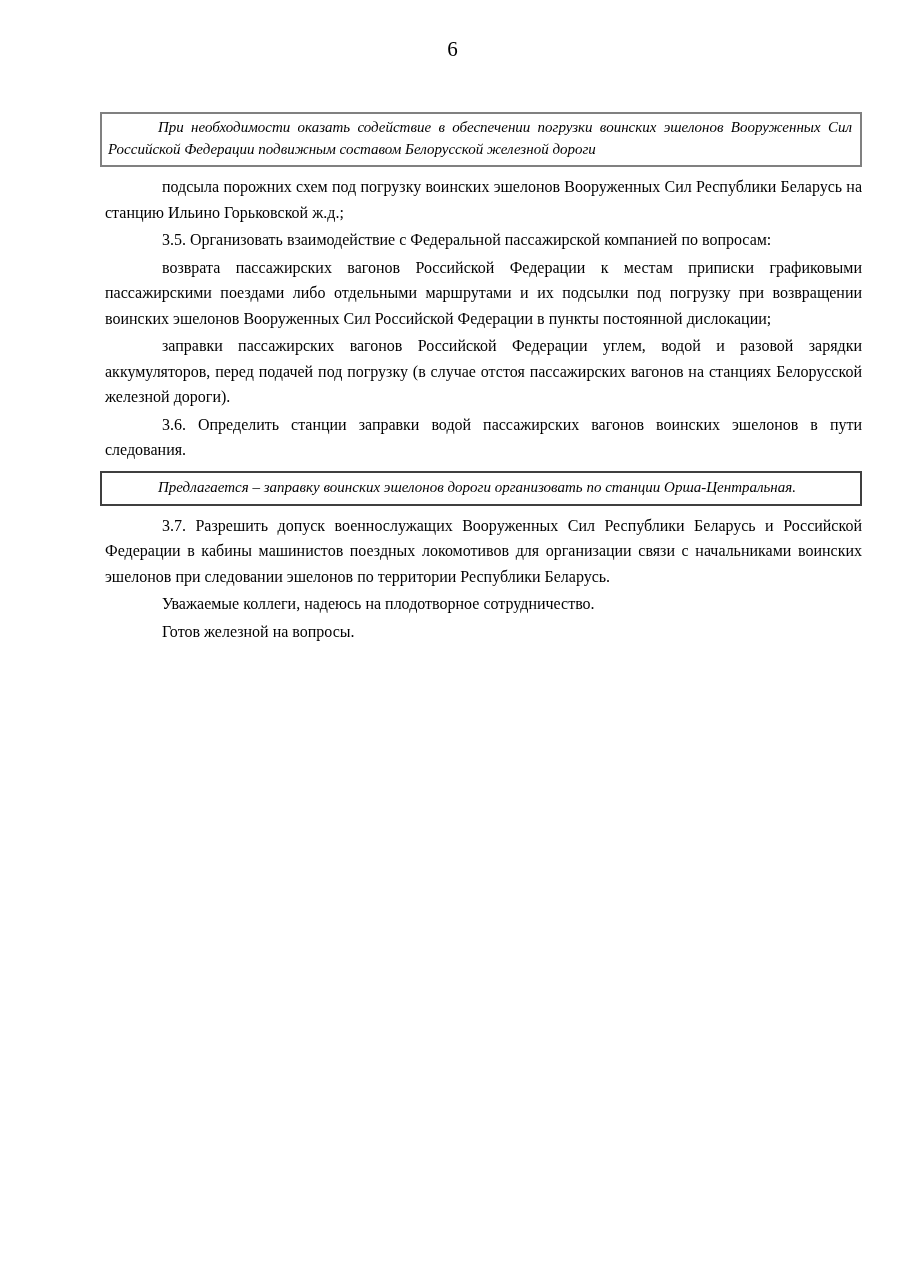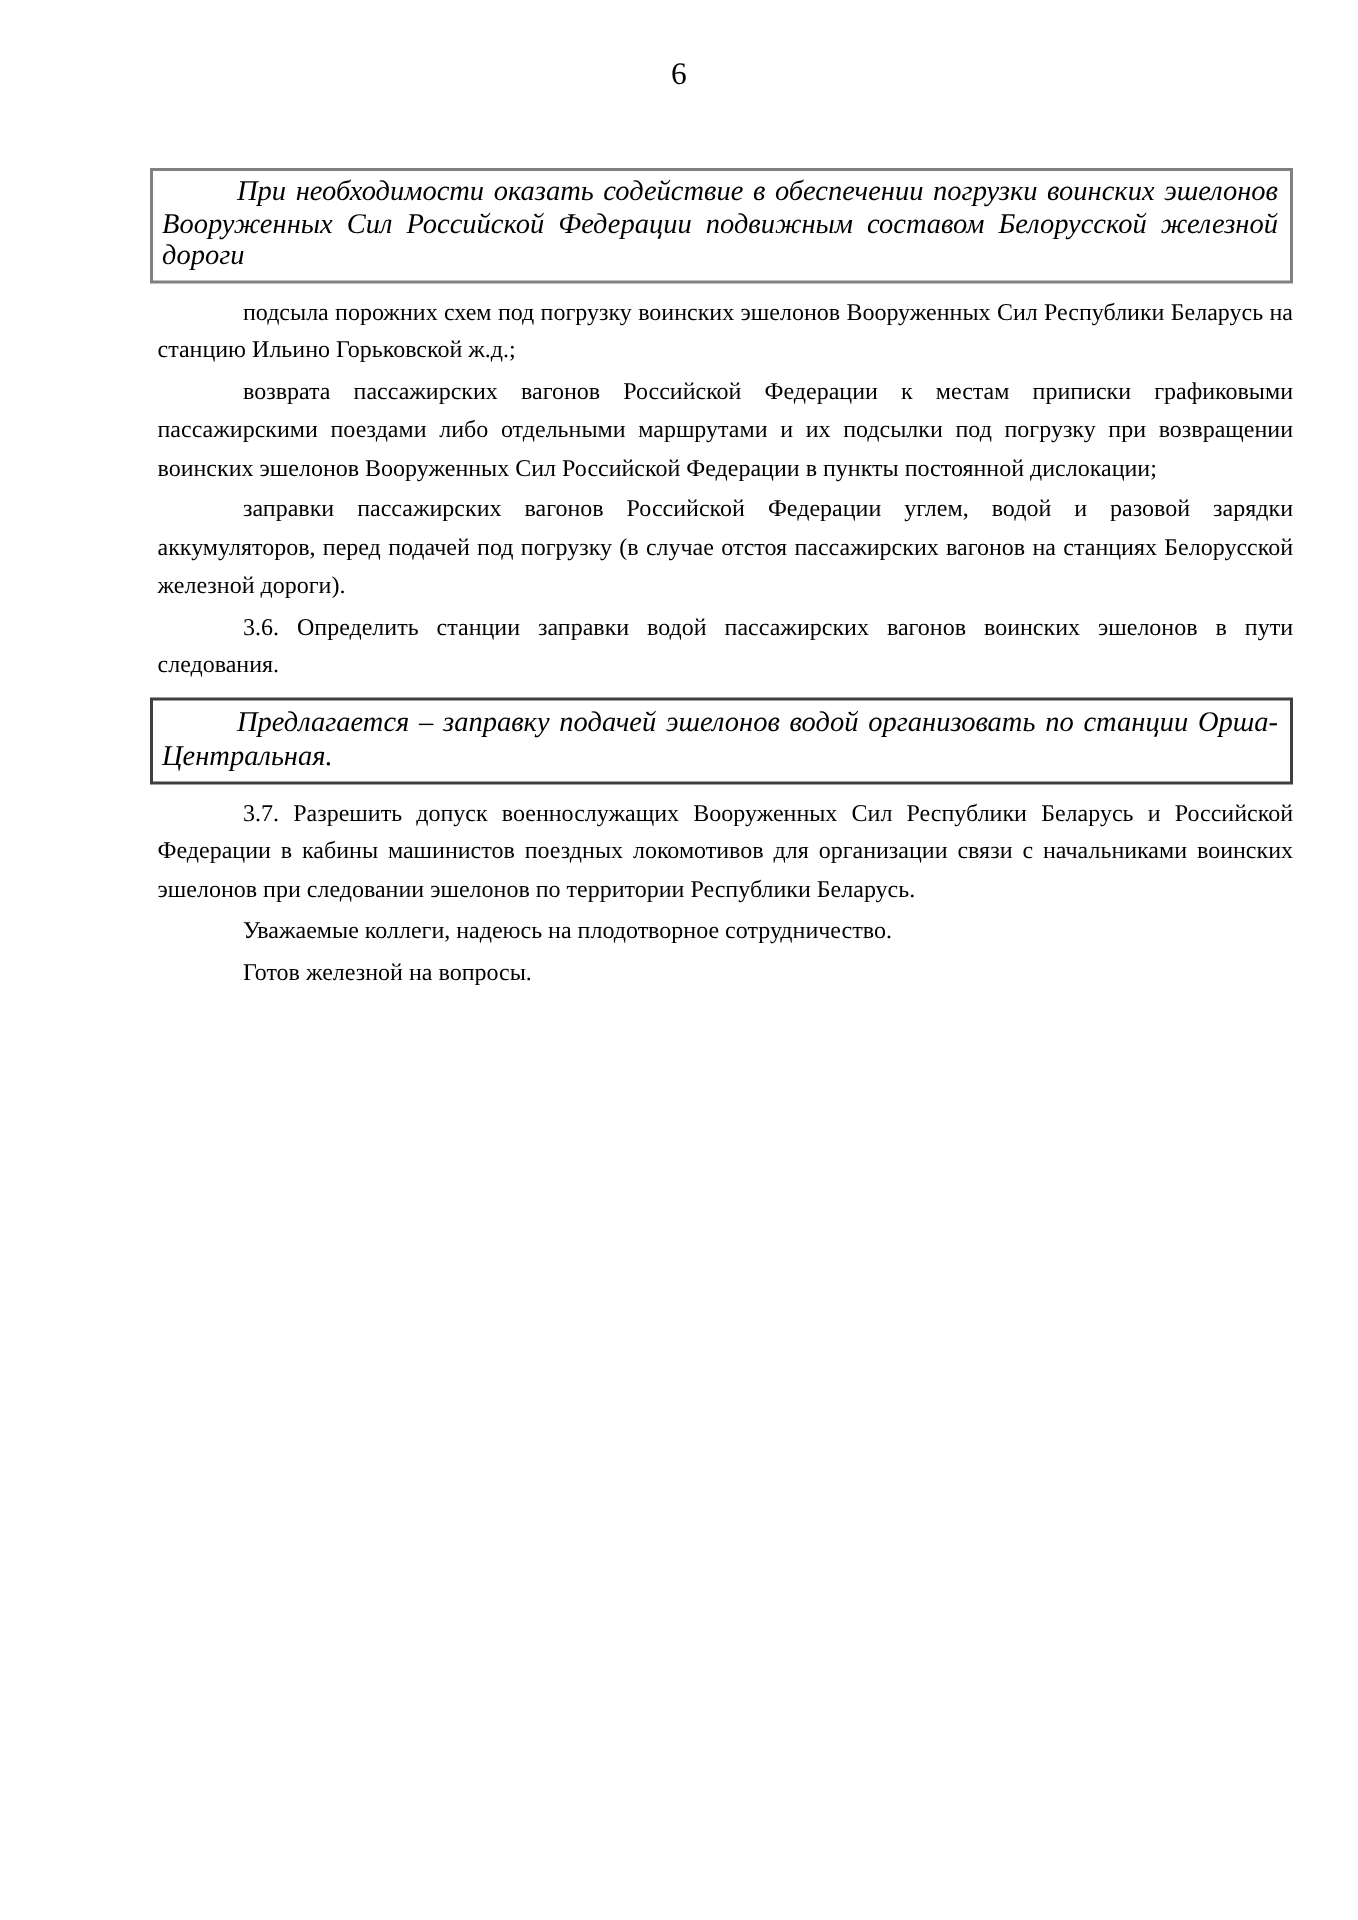--- a/index.html
+++ b/index.html
@@ -44,7 +44,7 @@
     border: 2px solid #808080;
     padding: 3px 8px 5px 6px;
     font-style: italic;
-    font-size: 19px;
+    font-size: 15px;
     line-height: 21.5px;
     text-align: justify;
     text-indent: 50px;

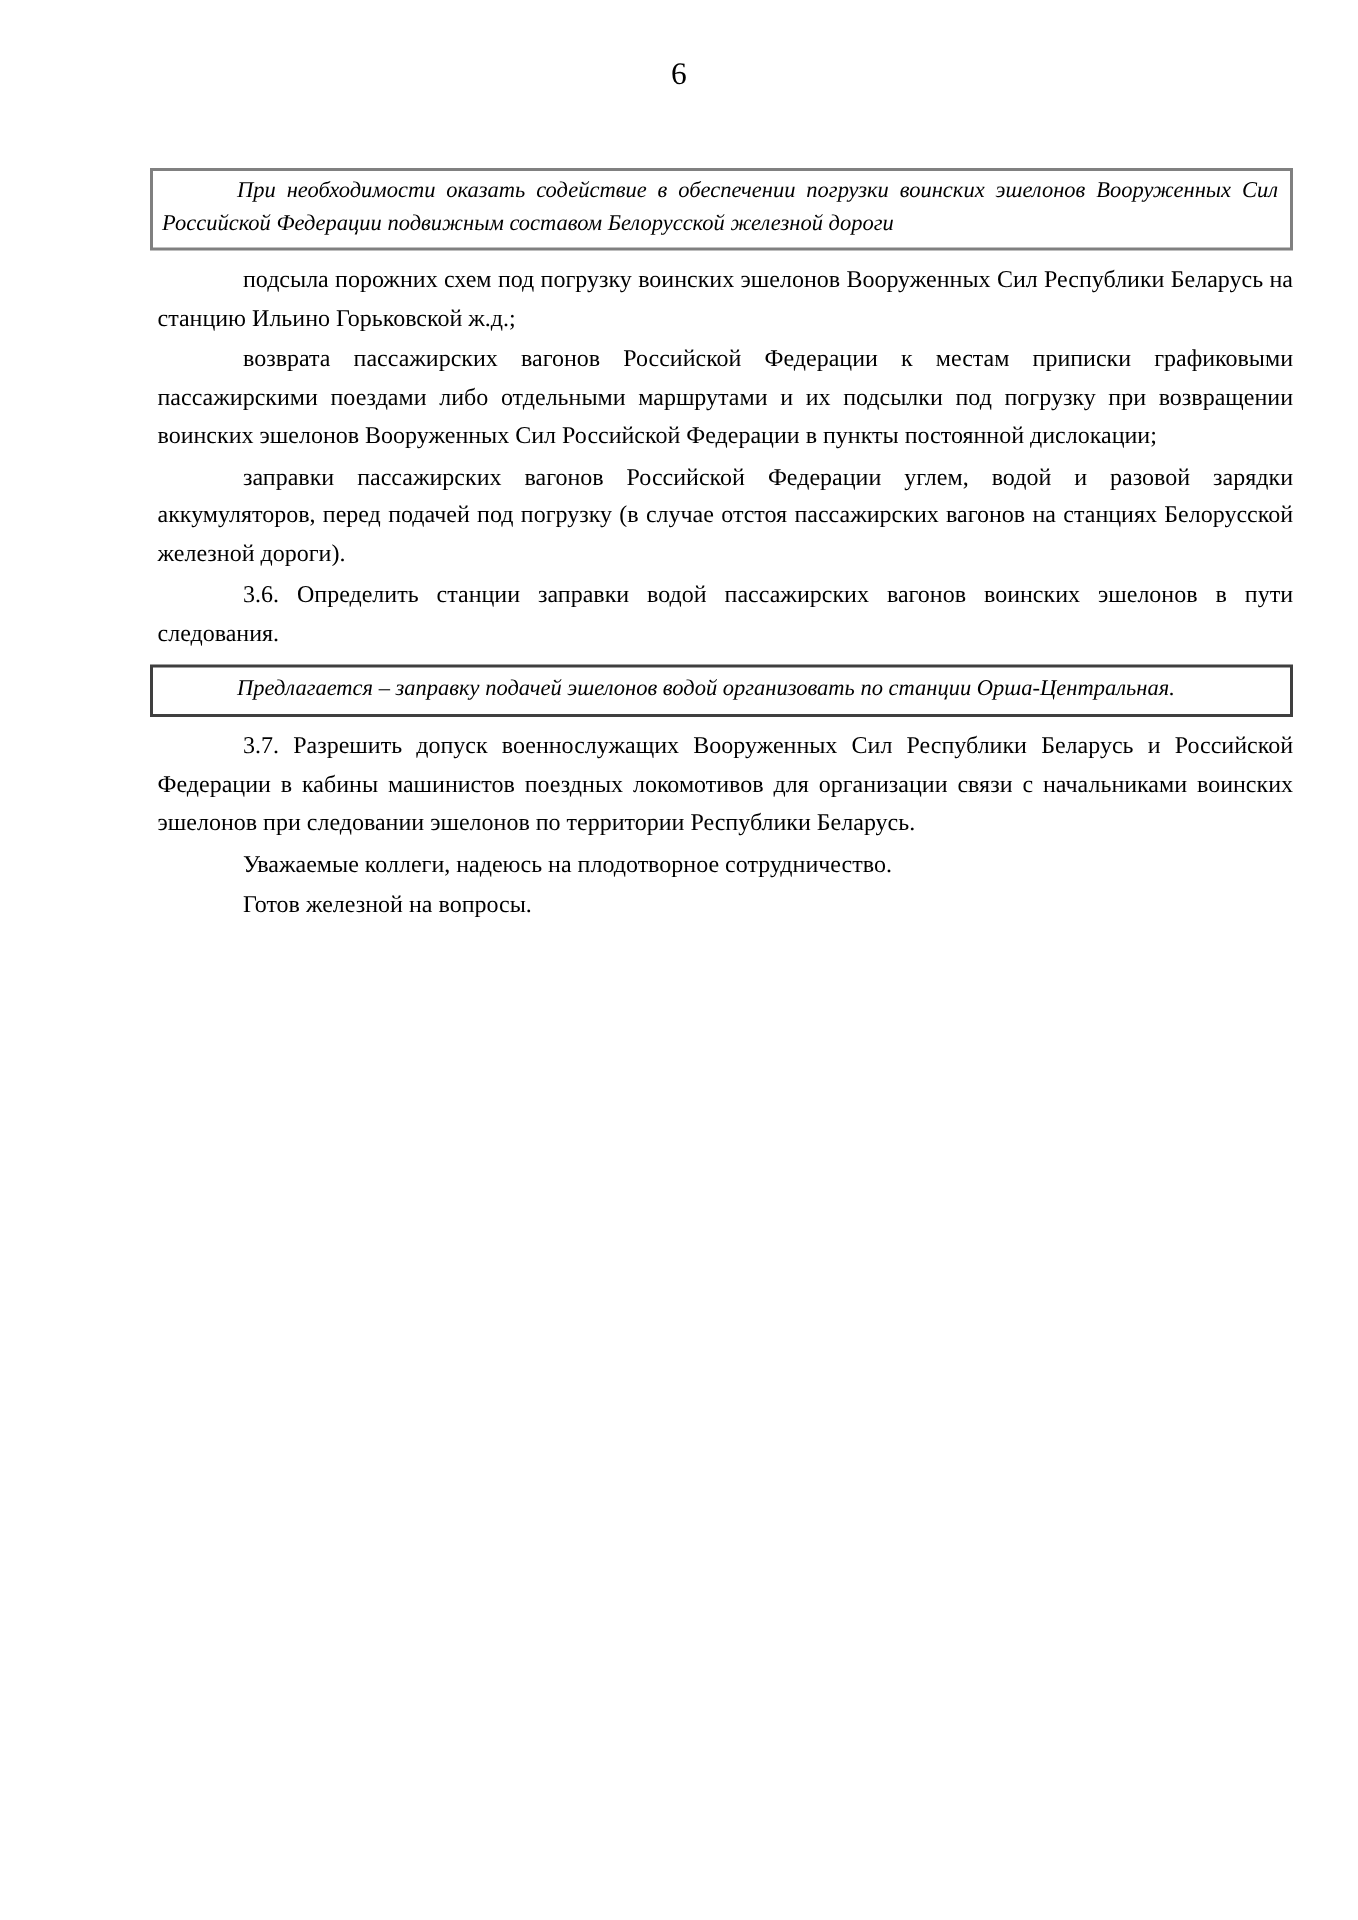--- a/index.html
+++ b/index.html
@@ -71,6 +71,7 @@
 
     <p class="para">подсыла порожних схем под погрузку воинских эшелонов Вооруженных Сил Республики Беларусь на станцию Ильино Горьковской ж.д.;</p>
 
+    <p class="para">3.5. Организовать взаимодействие с Федеральной пассажирской компанией по вопросам:</p>
 
     <p class="para">возврата пассажирских вагонов Российской Федерации к местам приписки графиковыми пассажирскими поездами либо отдельными маршрутами и их подсылки под погрузку при возвращении воинских эшелонов Вооруженных Сил Российской Федерации в пункты постоянной дислокации;</p>
 

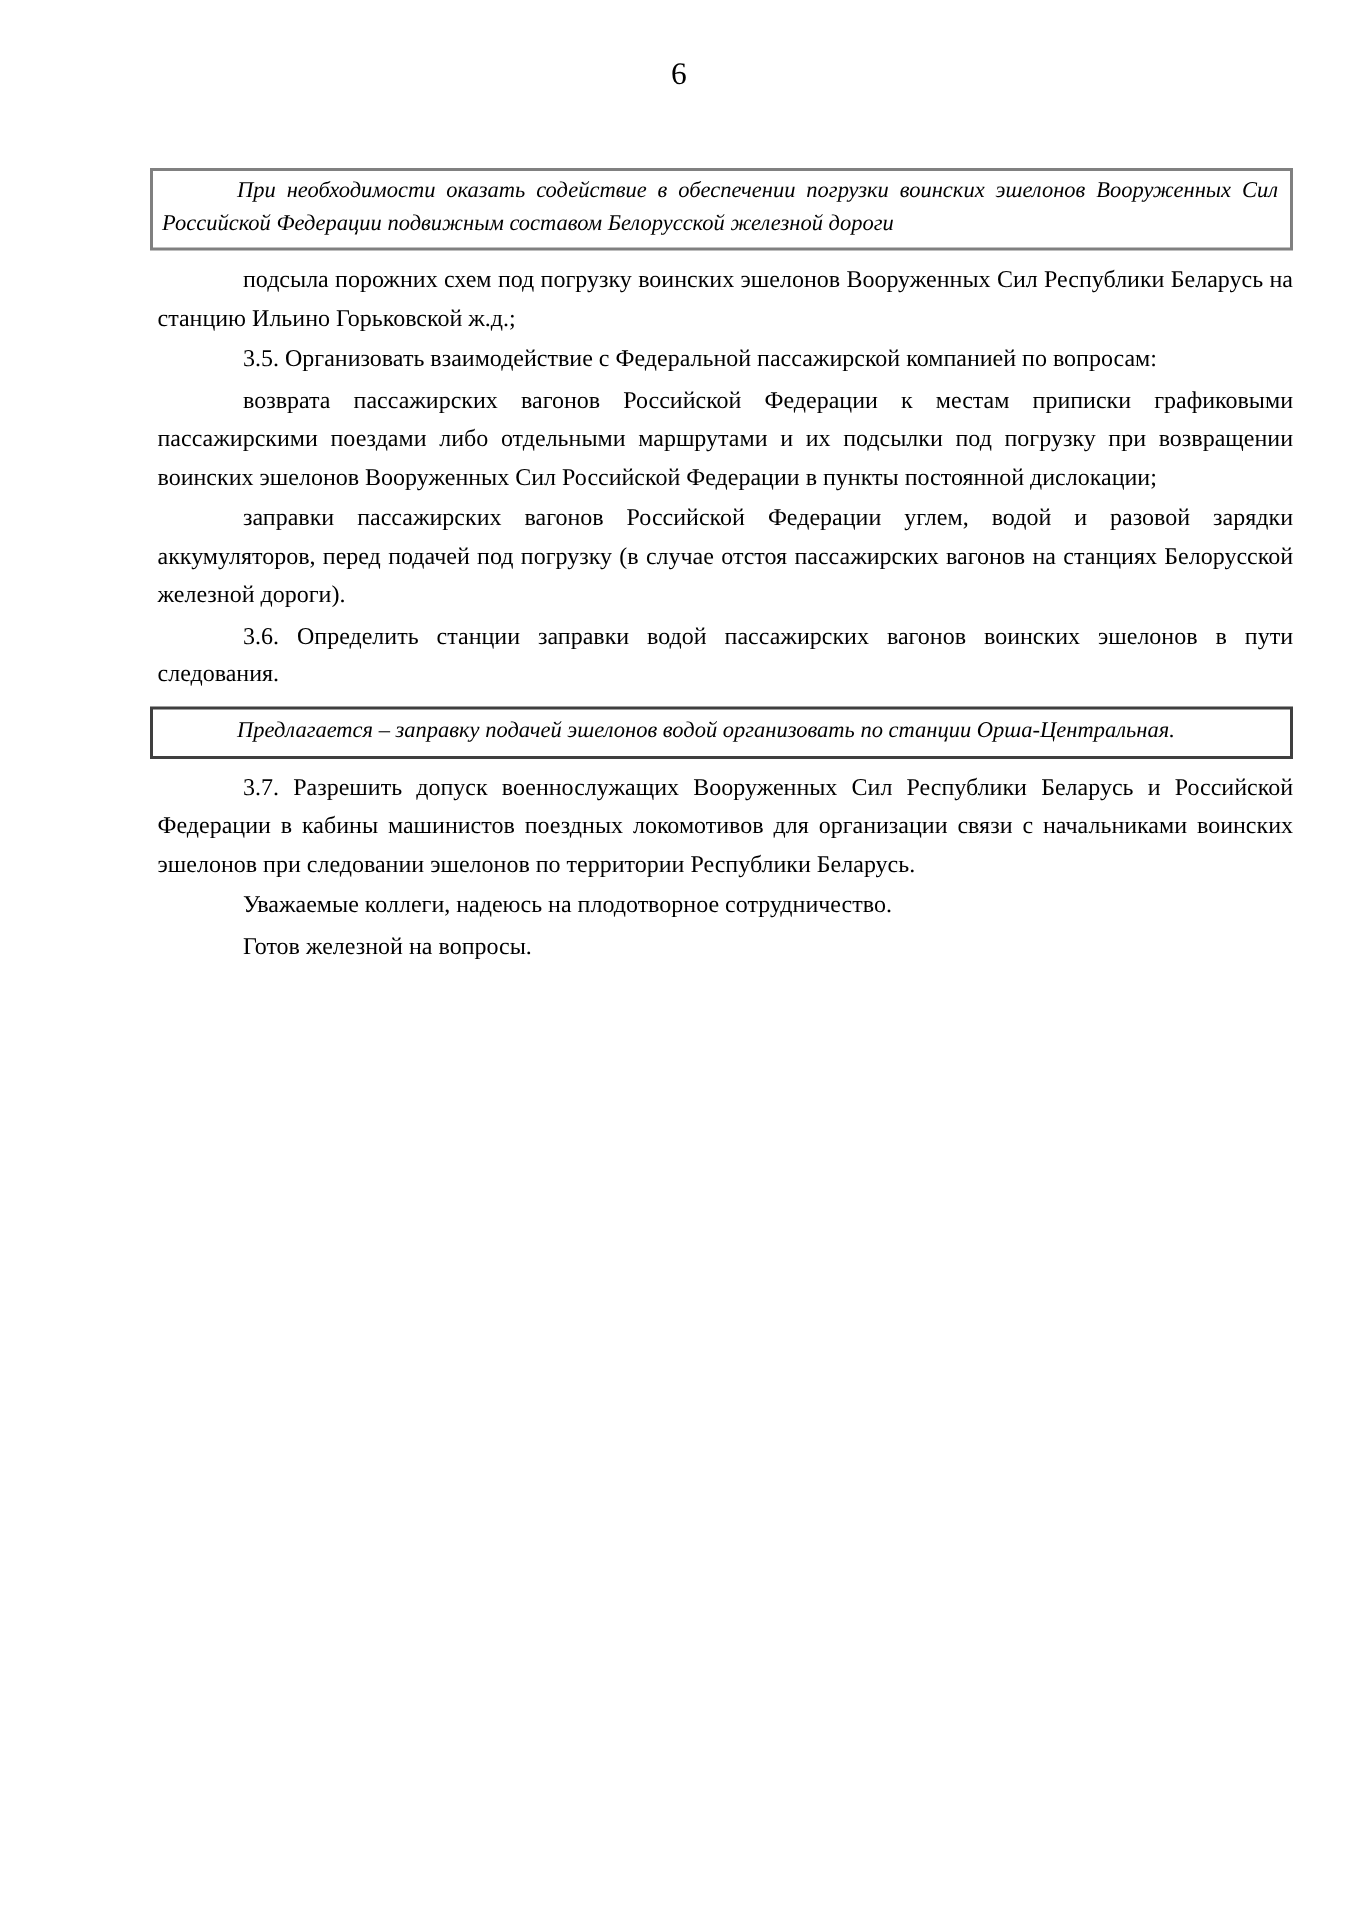--- a/index.html
+++ b/index.html
@@ -79,7 +79,7 @@
 
     <p class="para">3.6. Определить станции заправки водой пассажирских вагонов воинских эшелонов в пути следования.</p>
 
-    <div class="framed-note dark">Предлагается – заправку подачей эшелонов водой организовать по станции Орша-Центральная.</div>
+    <div class="framed-note dark">Предлагается – заправку воинских эшелонов дороги организовать по станции Орша-Центральная.</div>
 
     <p class="para">3.7. Разрешить допуск военнослужащих Вооруженных Сил Республики Беларусь и Российской Федерации в кабины машинистов поездных локомотивов для организации связи с начальниками воинских эшелонов при следовании эшелонов по территории Республики Беларусь.</p>
 

